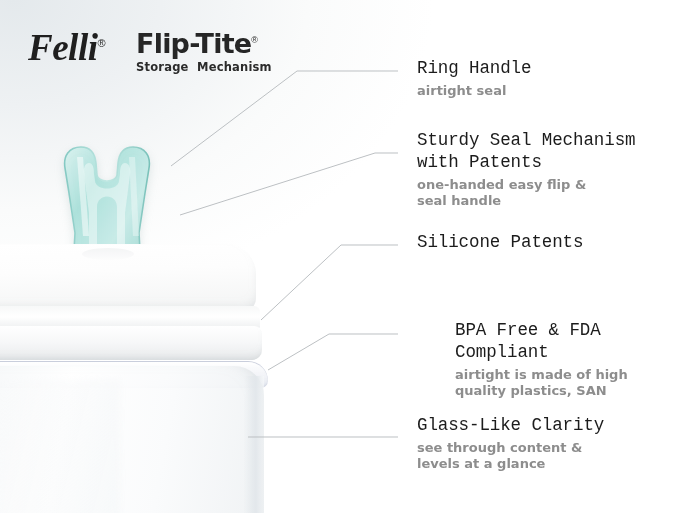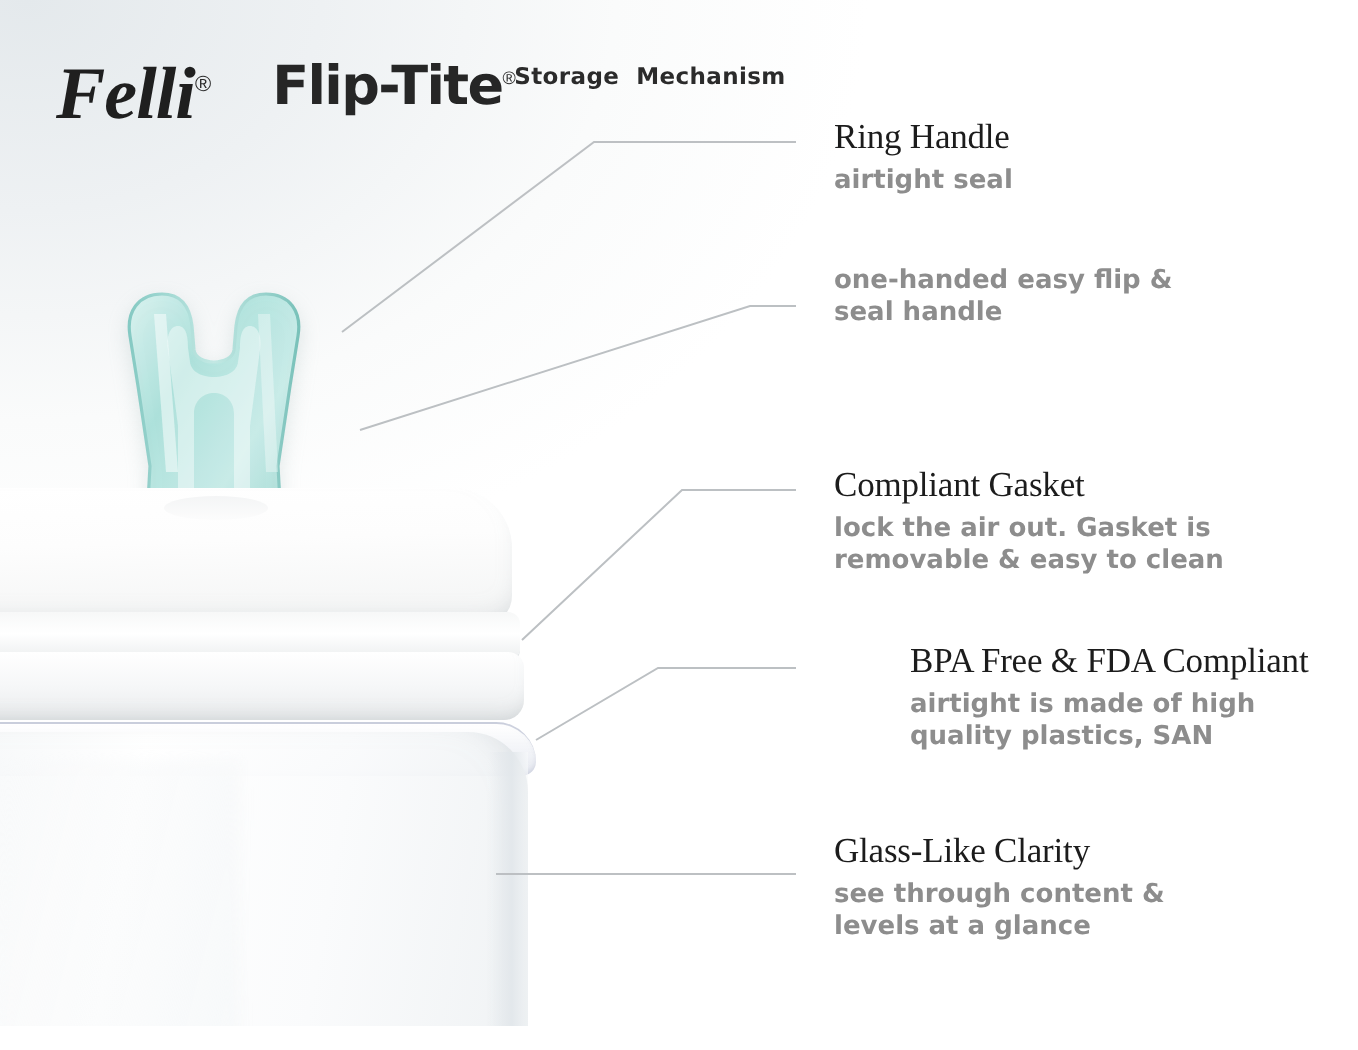--- a/index.html
+++ b/index.html
@@ -58,6 +58,7 @@
   }
   .fliptite-wrap {
     display: flex;
+    flex-direction: column;
     margin-top: 1px;
   }
   .fliptite {

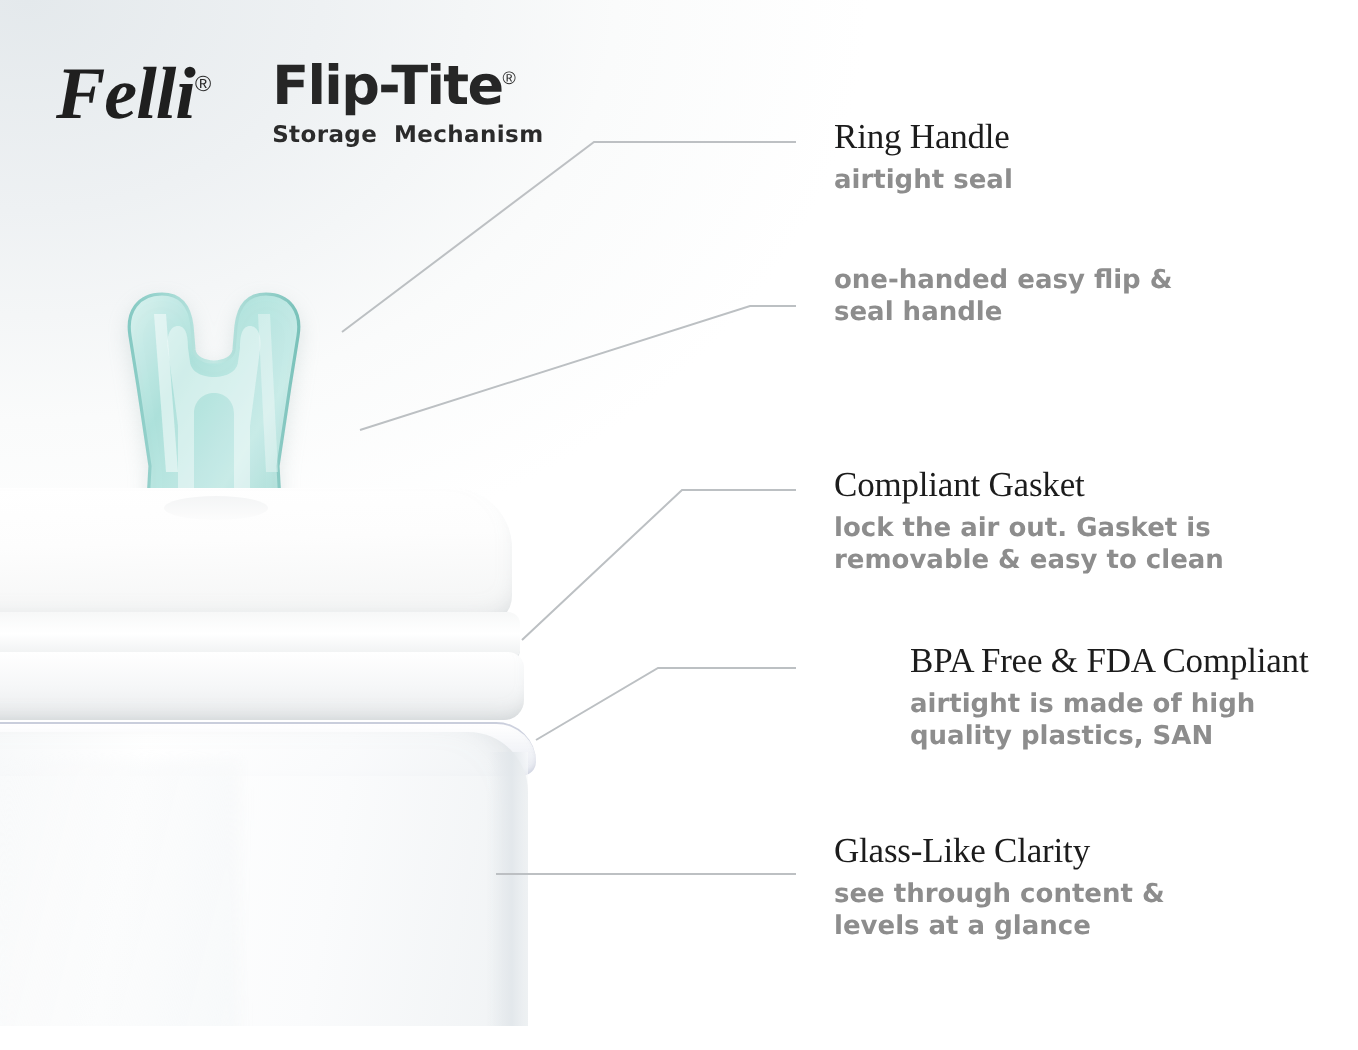--- a/index.html
+++ b/index.html
@@ -194,7 +194,7 @@
   .callout { position: absolute; left: 417px; }
   .callout h3 {
     margin: 0;
-    font-family: Liberation Serif, serif;
+    font-family: Liberation Mono, monospace;
     font-weight: 400;
     font-size: 17.5px;
     line-height: 22px;

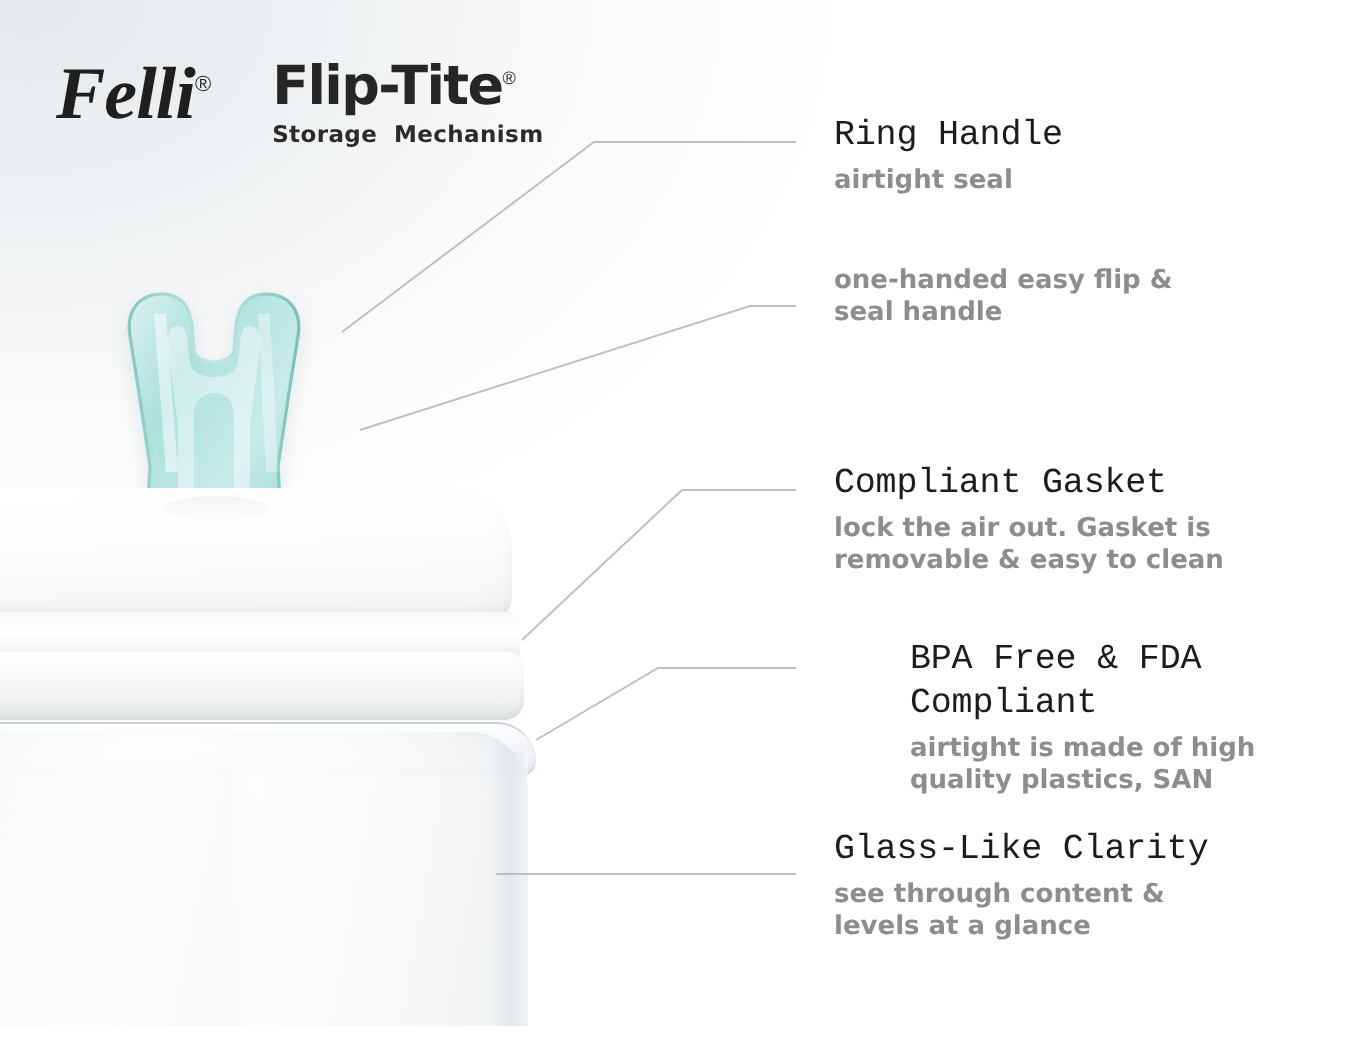--- a/index.html
+++ b/index.html
@@ -288,6 +288,8 @@
   </div>
 
   <div class="callout" id="c1">
+    <h3>Sturdy Seal Mechanism
+with Patents</h3>
     <p>one-handed easy flip &amp;
 seal handle</p>
   </div>

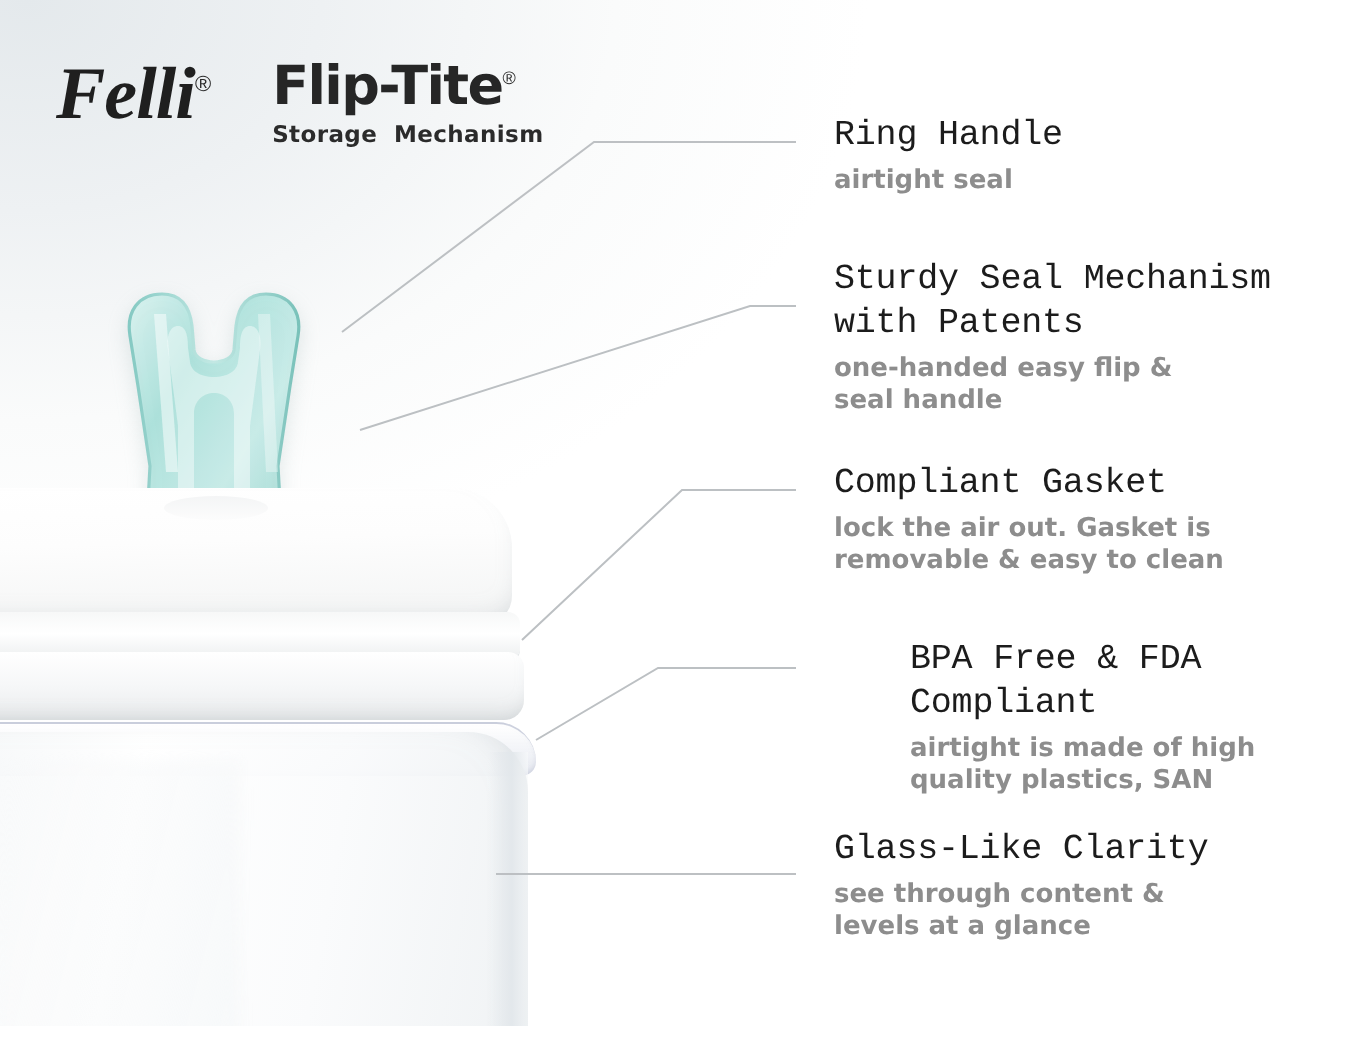--- a/index.html
+++ b/index.html
@@ -295,7 +295,7 @@
   </div>
 
   <div class="callout" id="c2">
-    <h3>Compliant Gasket</h3>
+    <h3>Silicone Patents</h3>
     <p>lock the air out. Gasket is
 removable &amp; easy to clean</p>
   </div>

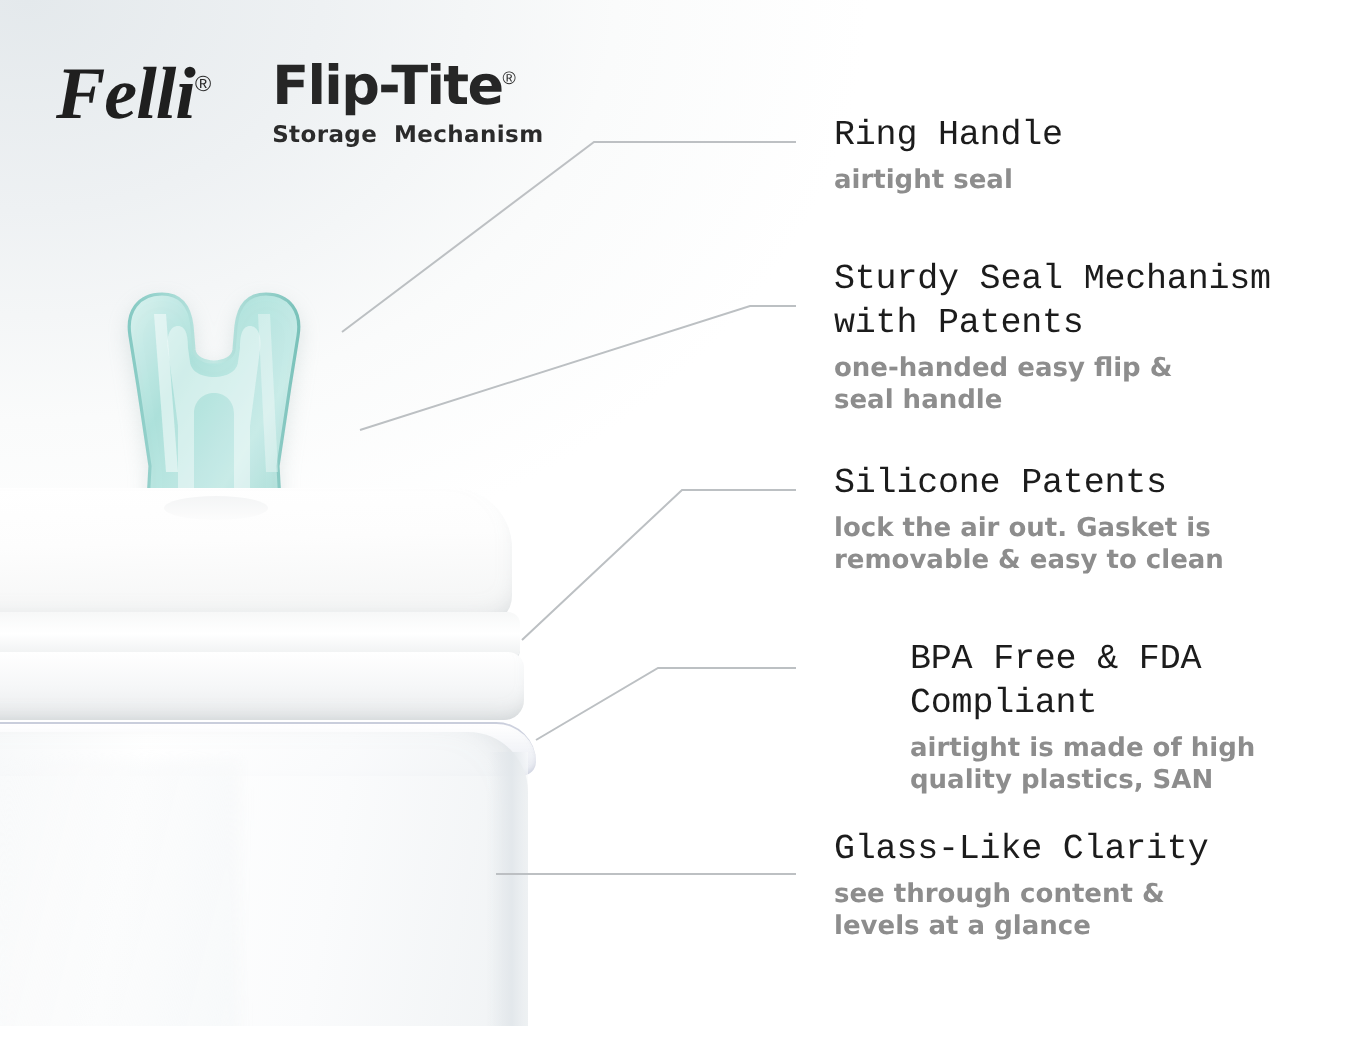--- a/index.html
+++ b/index.html
@@ -296,8 +296,6 @@
 
   <div class="callout" id="c2">
     <h3>Silicone Patents</h3>
-    <p>lock the air out. Gasket is
-removable &amp; easy to clean</p>
   </div>
 
   <div class="callout" id="c3">

